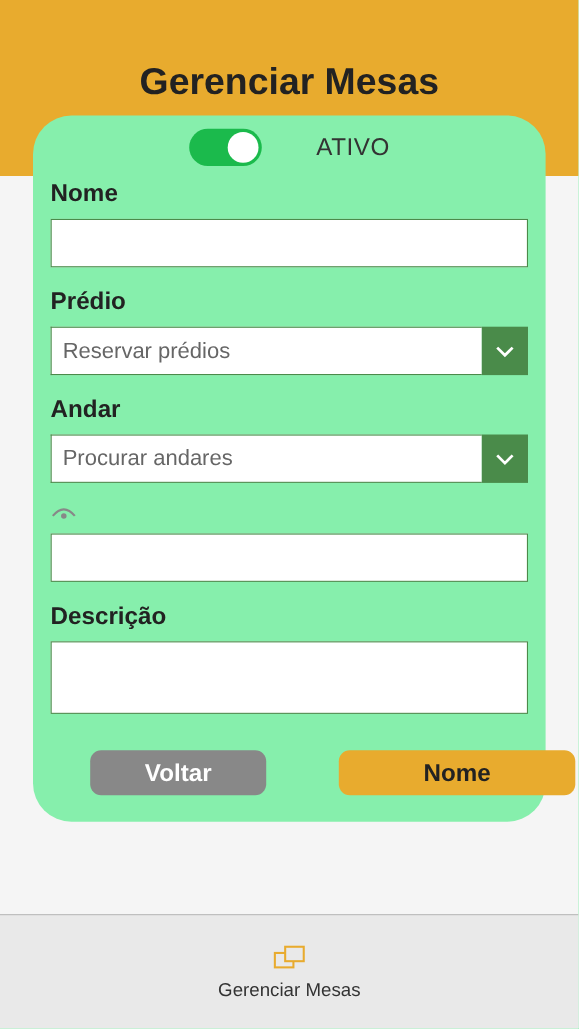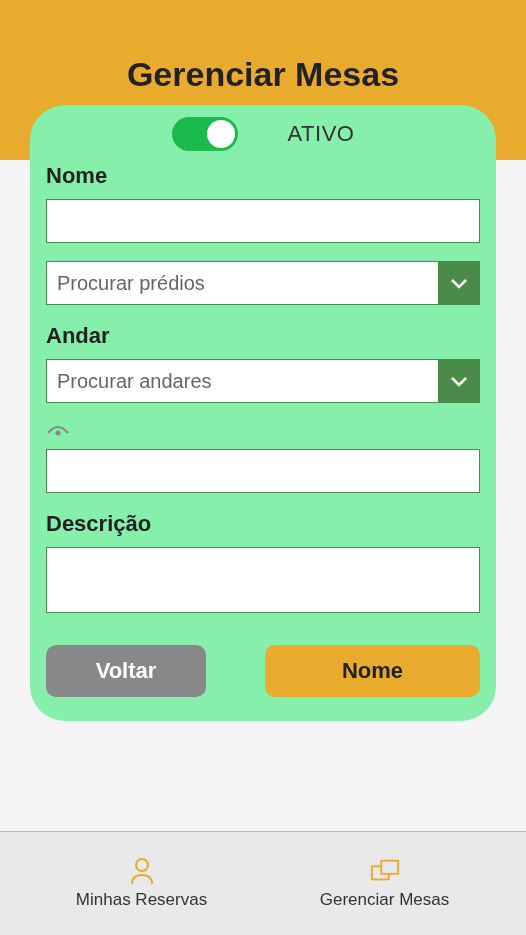--- a/index.html
+++ b/index.html
@@ -215,6 +215,7 @@
   </div>
 
   <div class="field">
+    <div class="field-label">Prédio</div>
     <div class="select-wrap">
       <div class="select-input">Procurar prédios</div>
       <div class="select-arrow">

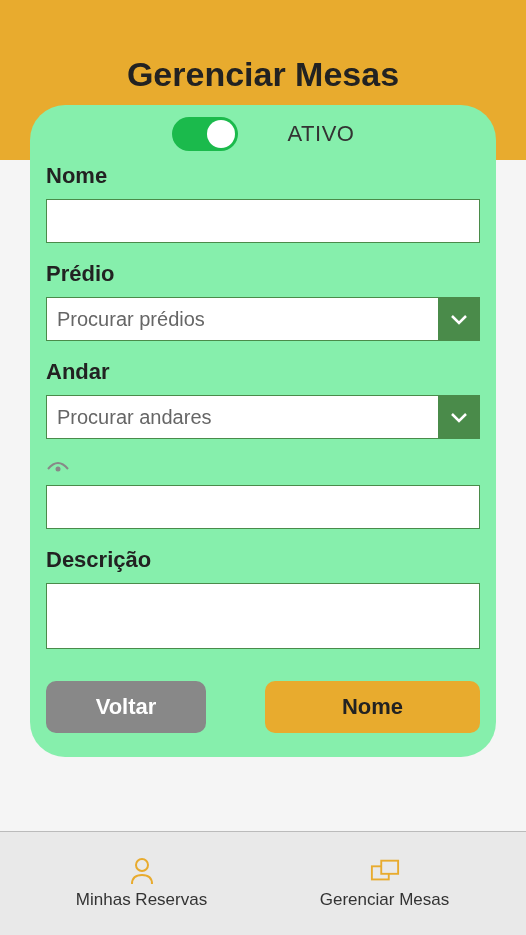--- a/index.html
+++ b/index.html
@@ -217,7 +217,7 @@
   <div class="field">
     <div class="field-label">Prédio</div>
     <div class="select-wrap">
-      <div class="select-input">Procurar prédios</div>
+      <div class="select-input">Reservar prédios</div>
       <div class="select-arrow">
         <svg width="20" height="14" viewBox="0 0 20 14">
           <polyline points="3,4 10,11 17,4" stroke="#fff" stroke-width="2.5" fill="none"></polyline>

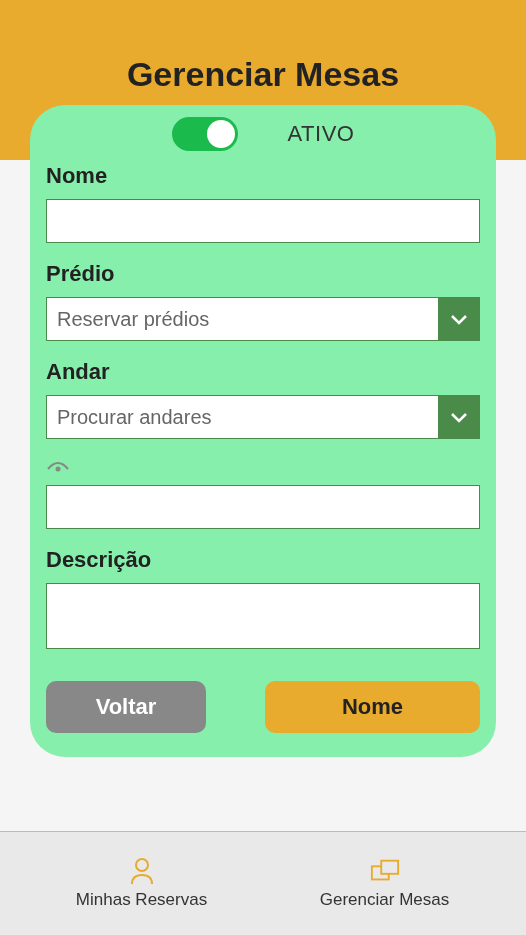--- a/index.html
+++ b/index.html
@@ -140,13 +140,14 @@
       justify-content: space-between;
     }
     .btn {
-      height: 52px;
+      height: 41px;
       border: none;
       border-radius: 10px;
       font-size: 22px;
       font-weight: 600;
       cursor: pointer;
       flex: 0 0 auto;
+      margin-left: 36px;
     }
     .btn-back {
       width: 160px;

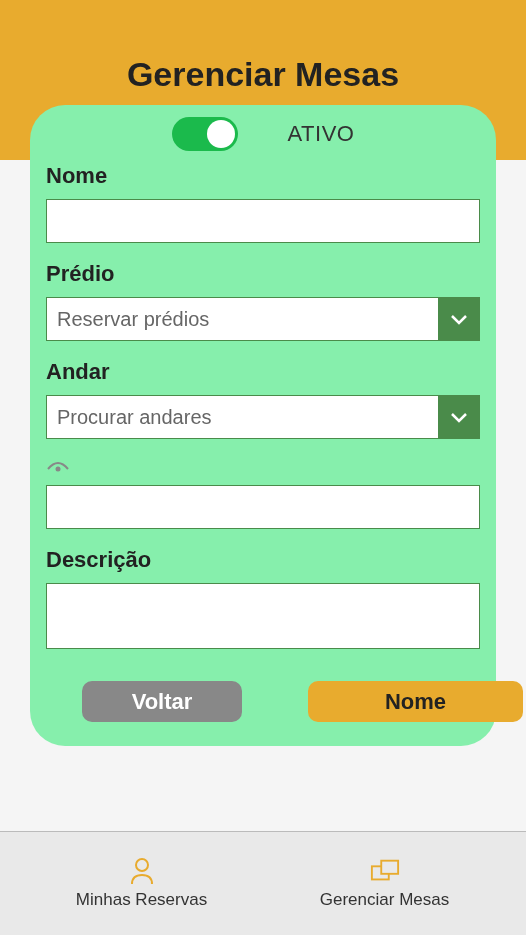--- a/index.html
+++ b/index.html
@@ -266,15 +266,6 @@
 <div class="bottom-nav">
   <div class="nav-item">
     <div class="nav-icon">
-      <svg width="26" height="28" viewBox="0 0 26 28">
-        <circle cx="13" cy="8" r="6" stroke="#e8ab2e" stroke-width="2" fill="none"></circle>
-        <path d="M3 27 Q3 18 13 18 Q23 18 23 27" stroke="#e8ab2e" stroke-width="2" fill="none"></path>
-      </svg>
-    </div>
-    <div class="nav-label">Minhas Reservas</div>
-  </div>
-  <div class="nav-item">
-    <div class="nav-icon">
       <svg width="32" height="26" viewBox="0 0 32 26">
         <rect x="2" y="8" width="18" height="14" stroke="#e8ab2e" stroke-width="2" fill="none"></rect>
         <rect x="12" y="2" width="18" height="14" stroke="#e8ab2e" stroke-width="2" fill="#e9e9e9"></rect>

